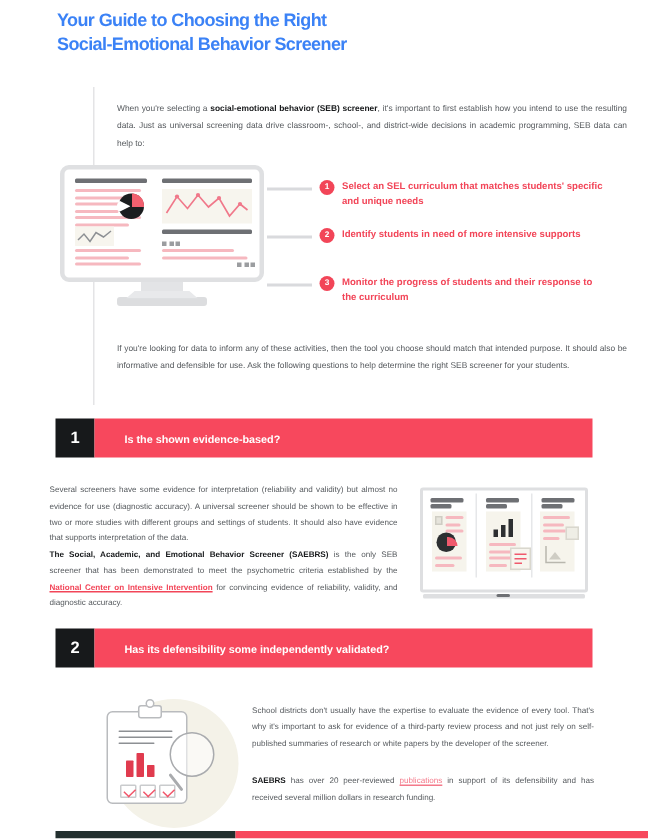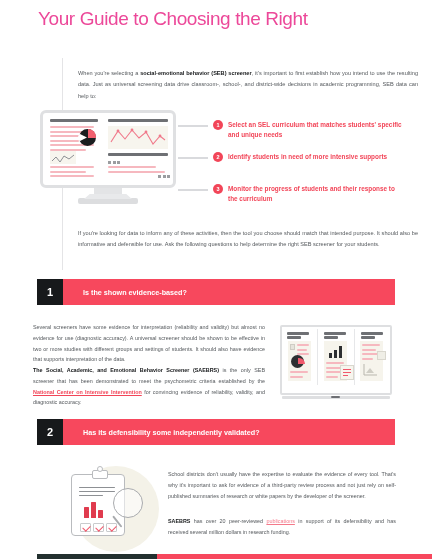--- a/index.html
+++ b/index.html
@@ -14,9 +14,9 @@
   
   .title-wrap { position:absolute; left:38px; top:6px; width:390px; }
   .title-line {
-    font-size: 19px;
-    font-weight: 400;
-    color: #ec4899;
+    font-size: 12px;
+    font-weight: 700;
+    color: #3b82f6;
     letter-spacing: -0.4px;
     line-height: 1.33;
     white-space: nowrap;

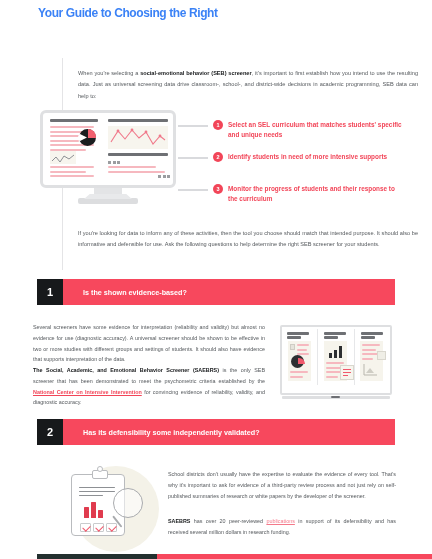--- a/index.html
+++ b/index.html
@@ -131,6 +131,7 @@
 
   <div class="title-wrap">
     <div class="title-line">Your Guide to Choosing the Right</div>
+    <div class="title-line">Social-Emotional Behavior Screener</div>
   </div>
 
   <div class="v-rule"></div>

